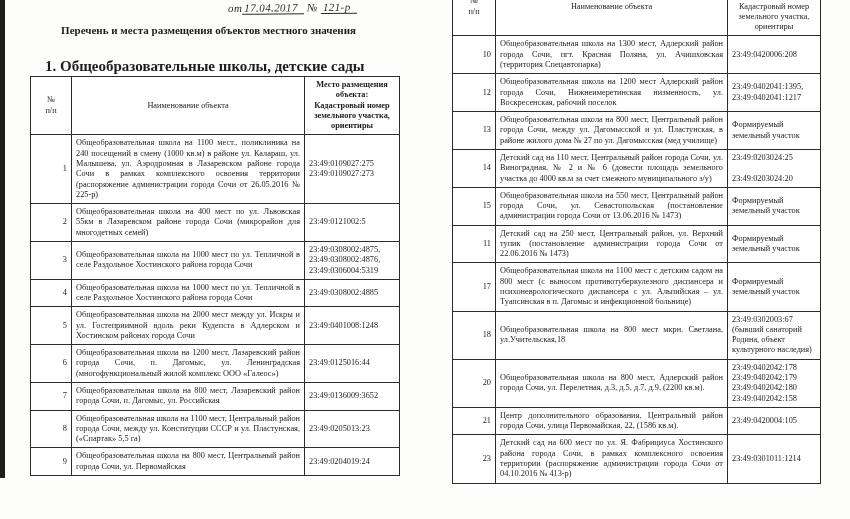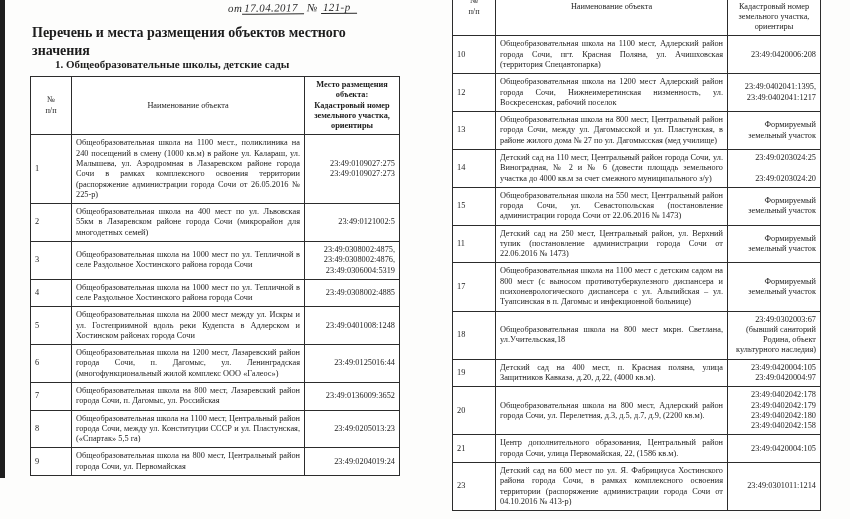--- a/index.html
+++ b/index.html
@@ -23,8 +23,8 @@
   .stamp .hw{border-bottom:1.2px solid #2a2a2a;padding:0 6px 0 2px;font-weight:normal;}
 
   .doc-title{
-    position:absolute;top:24px;left:32px;width:344px;
-    text-align:left;font-weight:bold;font-size:14px;line-height:1.25;
+    position:absolute;top:24px;left:12px;width:344px;
+    text-align:right;font-weight:bold;font-size:11px;line-height:1.25;
   }
   .section-heading{
     position:absolute;top:58px;left:55px;width:330px;

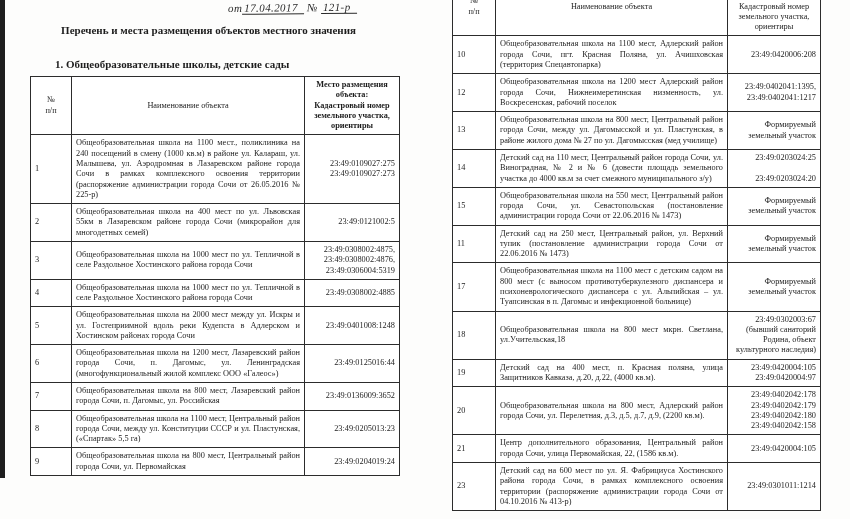--- a/index.html
+++ b/index.html
@@ -151,7 +151,7 @@
     <tbody>
         <tr>
           <td class="c-num">10</td>
-          <td class="c-name">Общеобразовательная школа на 1100 мест, Адлерский район города Сочи, пгт. Красная Поляна, ул. Ачишховская (территория Спецавтопарка)</td>
+          <td class="c-name">Общеобразовательная школа на 1300 мест, Адлерский район города Сочи, пгт. Красная Поляна, ул. Ачишховская (территория Спецавтопарка)</td>
           <td class="c-place">23:49:0420006:208</td>
         </tr>
         <tr>

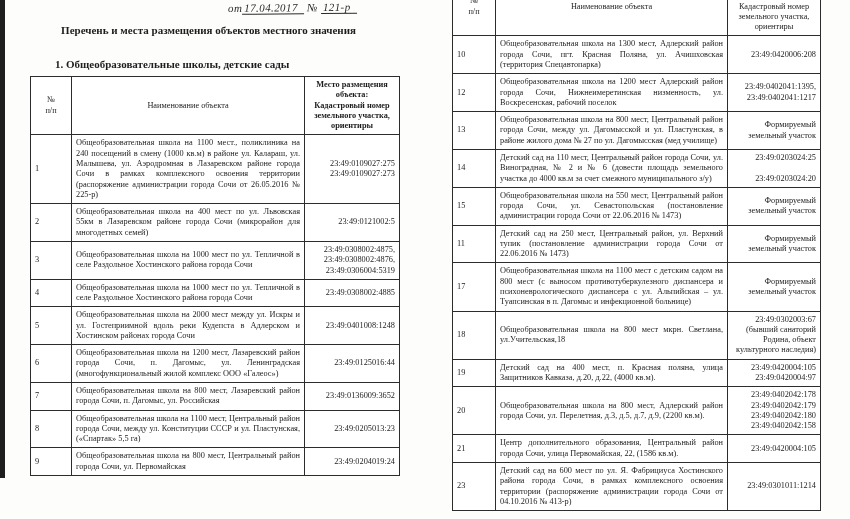--- a/index.html
+++ b/index.html
@@ -46,7 +46,7 @@
   .tbl-left th{height:40px;}
   .tbl-right th{height:40px;}
 
-  td.c-num{text-align:left;}
+  td.c-num{text-align:right;}
   td.c-name{text-align:justify;text-align-last:left;hyphens:none;}
   td.c-place{text-align:right;white-space:pre-line;font-size:8px;}
   .tbl-right td{padding:2px 3px;}

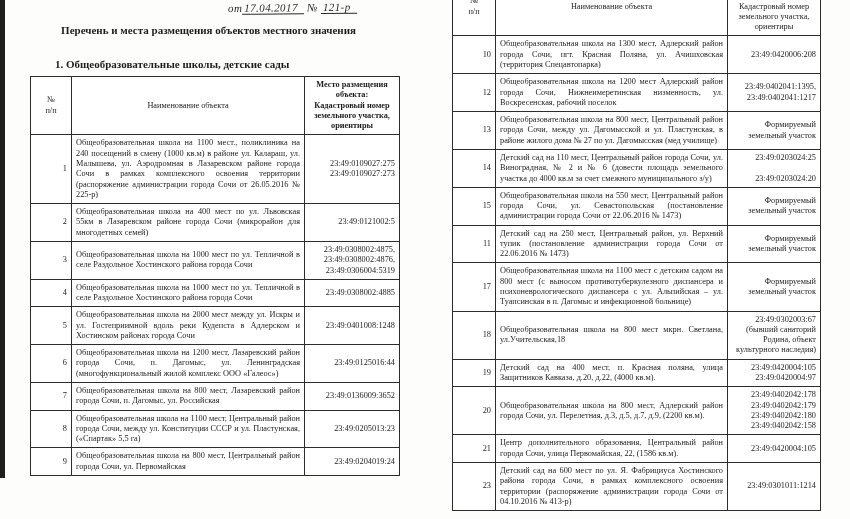--- a/index.html
+++ b/index.html
@@ -48,7 +48,7 @@
 
   td.c-num{text-align:right;}
   td.c-name{text-align:justify;text-align-last:left;hyphens:none;}
-  td.c-place{text-align:right;white-space:pre-line;font-size:8px;}
+  td.c-place{text-align:left;white-space:pre-line;font-size:8px;}
   .tbl-right td{padding:2px 3px;}
 </style>
 </head>

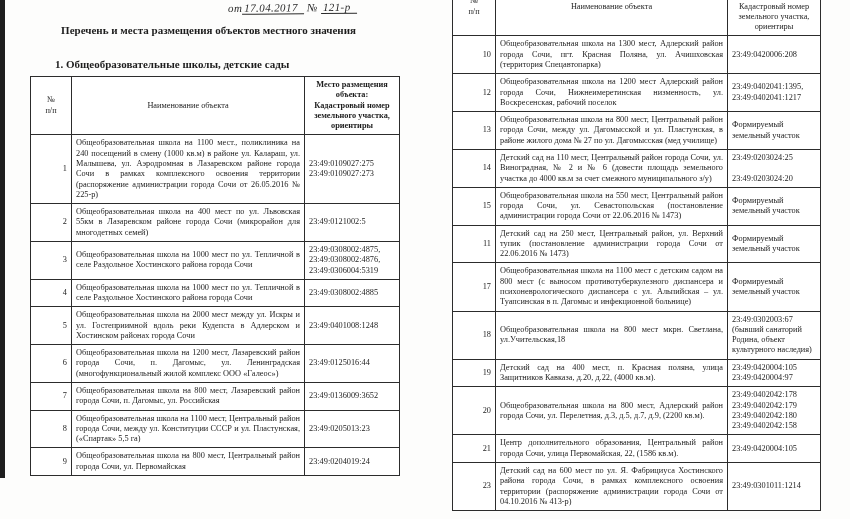--- a/index.html
+++ b/index.html
@@ -27,8 +27,8 @@
     text-align:right;font-weight:bold;font-size:11px;line-height:1.25;
   }
   .section-heading{
-    position:absolute;top:58px;left:55px;width:330px;
-    font-weight:bold;font-size:11px;
+    position:absolute;top:58px;left:45px;width:330px;
+    font-weight:bold;font-size:15px;
   }
 
   table.doc{border-collapse:collapse;table-layout:fixed;background:#fff;}

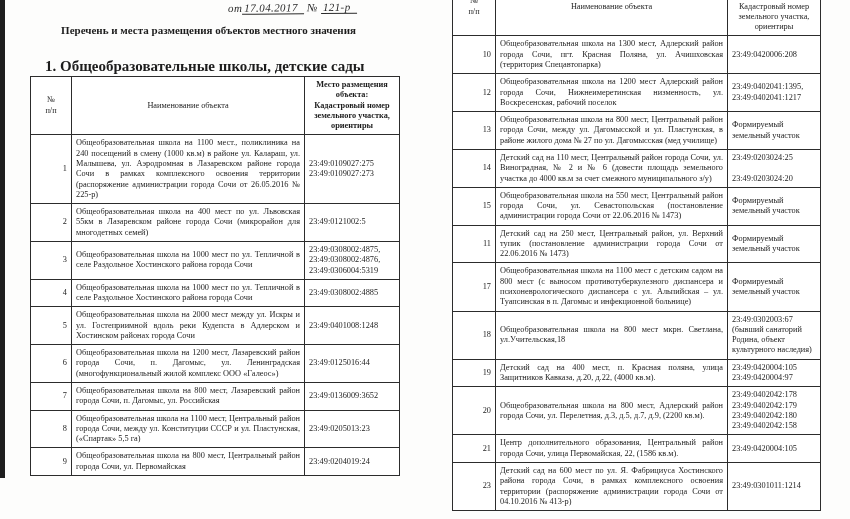--- a/index.html
+++ b/index.html
@@ -174,7 +174,7 @@
         </tr>
         <tr>
           <td class="c-num">15</td>
-          <td class="c-name">Общеобразовательная школа на 550 мест, Центральный район города Сочи, ул. Севастопольская (постановление администрации города Сочи от 22.06.2016 № 1473)</td>
+          <td class="c-name">Общеобразовательная школа на 550 мест, Центральный район города Сочи, ул. Севастопольская (постановление администрации города Сочи от 13.06.2016 № 1473)</td>
           <td class="c-place">Формируемый земельный участок</td>
         </tr>
         <tr>

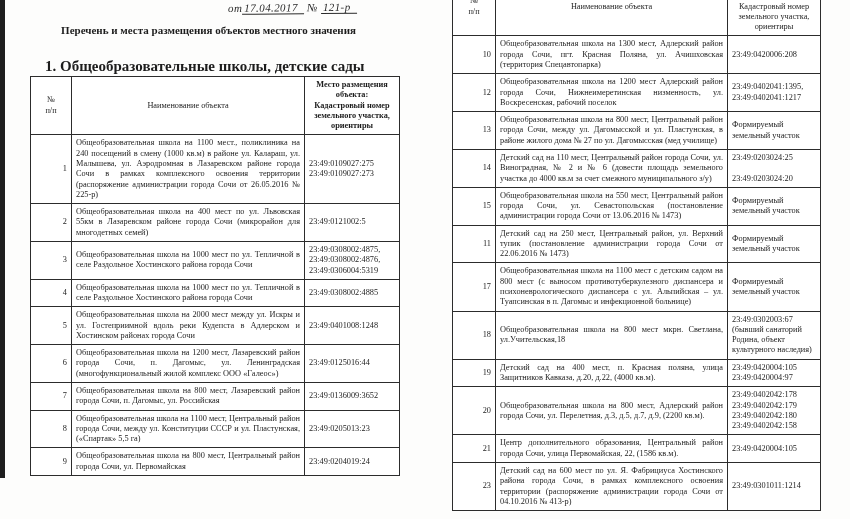--- a/index.html
+++ b/index.html
@@ -193,12 +193,6 @@
           <td class="c-place">23:49:0302003:67 (бывший санаторий Родина, объект культурного наследия)</td>
         </tr>
         <tr>
-          <td class="c-num">19</td>
-          <td class="c-name">Детский сад на 400 мест, п. Красная поляна, улица Защитников Кавказа, д.20, д.22, (4000 кв.м).</td>
-          <td class="c-place">23:49:0420004:105
-23:49:0420004:97</td>
-        </tr>
-        <tr>
           <td class="c-num">20</td>
           <td class="c-name">Общеобразовательная школа на 800 мест, Адлерский район города Сочи, ул. Перелетная, д.3, д.5, д.7, д.9, (2200 кв.м).</td>
           <td class="c-place">23:49:0402042:178

